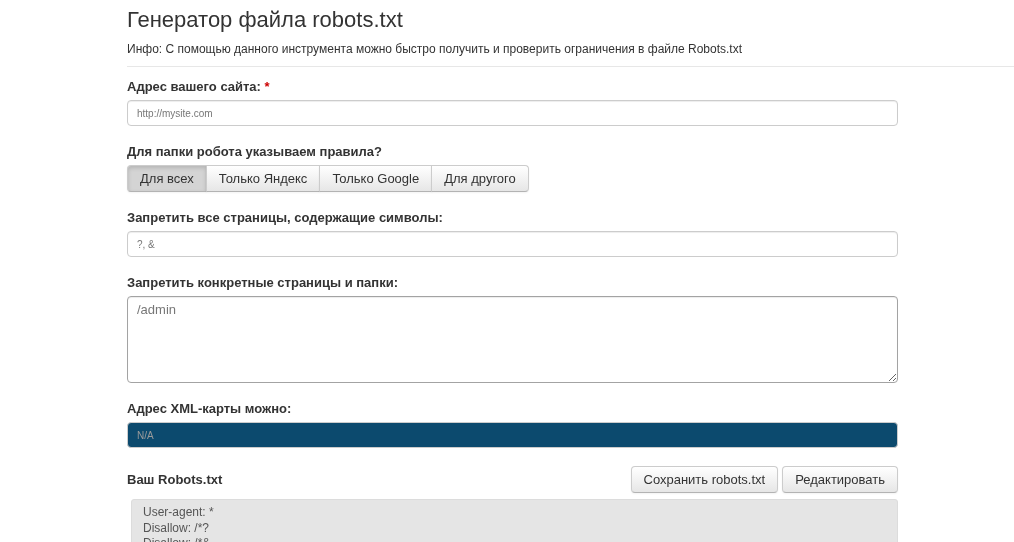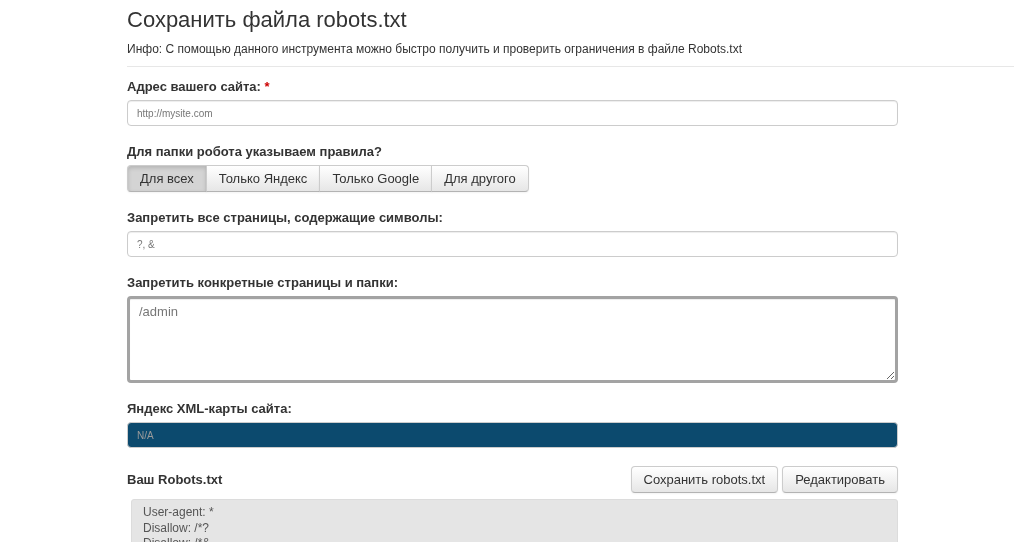--- a/index.html
+++ b/index.html
@@ -139,7 +139,7 @@
 
 <div class="page">
   <div class="content">
-    <h1 class="page-title">Сохранить файла robots.txt</h1>
+    <h1 class="page-title">Генератор файла robots.txt</h1>
     <div class="info-text">Инфо: С помощью данного инструмента можно быстро получить и проверить ограничения в файле Robots.txt</div>
   </div>
   <hr class="divider">

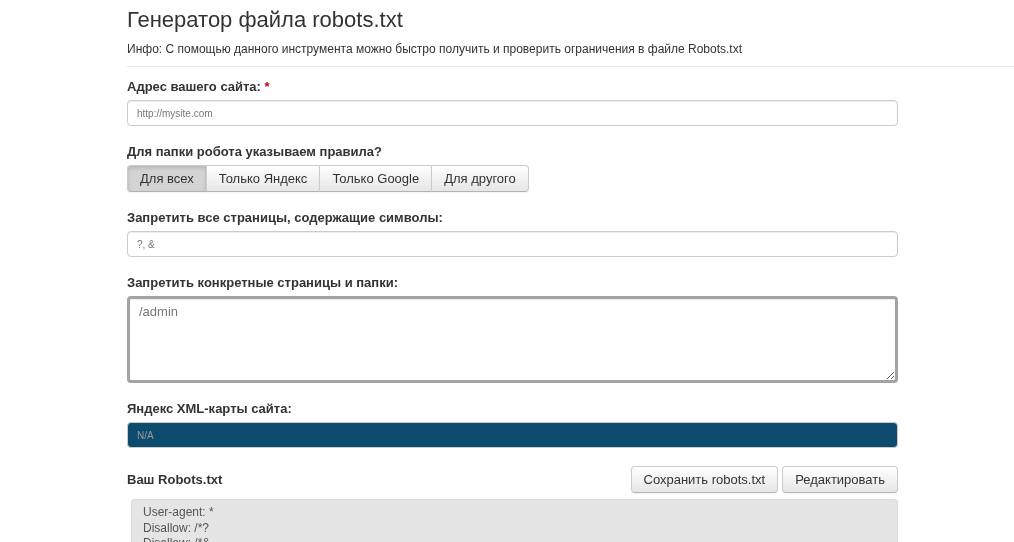--- a/index.html
+++ b/index.html
@@ -73,7 +73,7 @@
     font-family: "Liberation Sans", sans-serif;
     color: #777;
     background: #fff;
-    border: 3px solid #a3a3a3;
+    border: 1px solid #a3a3a3;
     border-radius: 4px;
     box-shadow: inset 0 1px 1px rgba(0,0,0,0.075);
     resize: both;

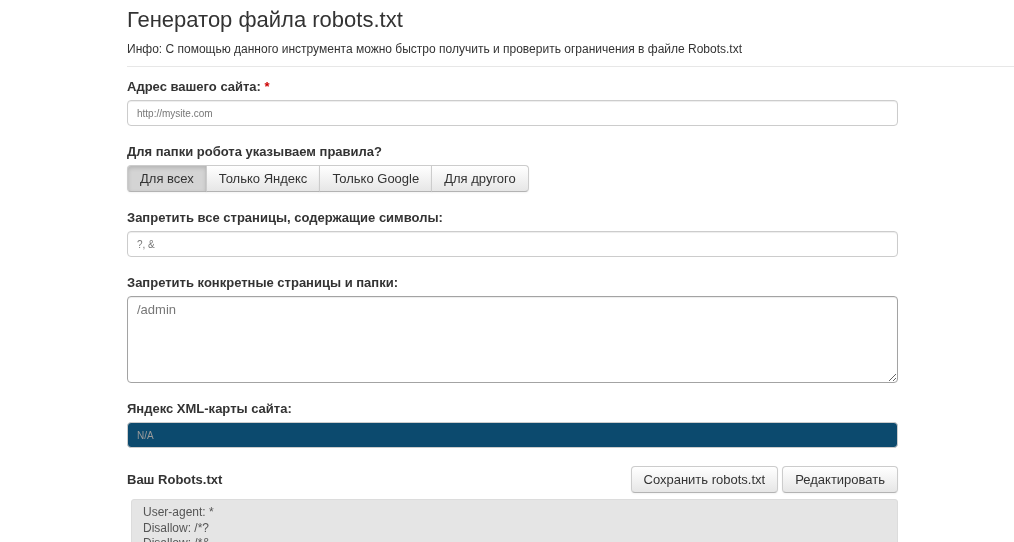--- a/index.html
+++ b/index.html
@@ -172,7 +172,7 @@
     </div>
 
     <div class="form-group">
-      <label>Яндекс XML-карты сайта:</label>
+      <label>Адрес XML-карты можно:</label>
       <input type="text" class="text-input" disabled="" value="N/A" style="">
     </div>
 

